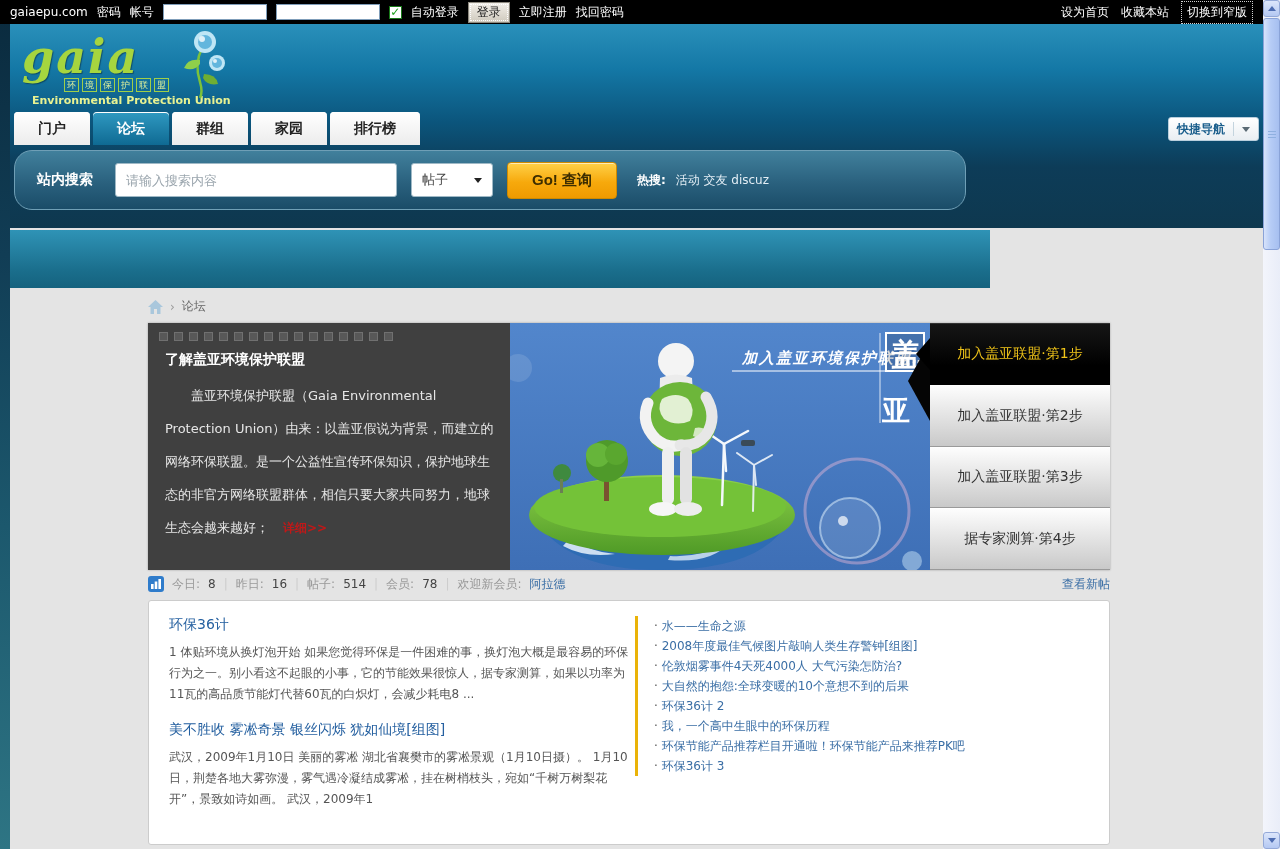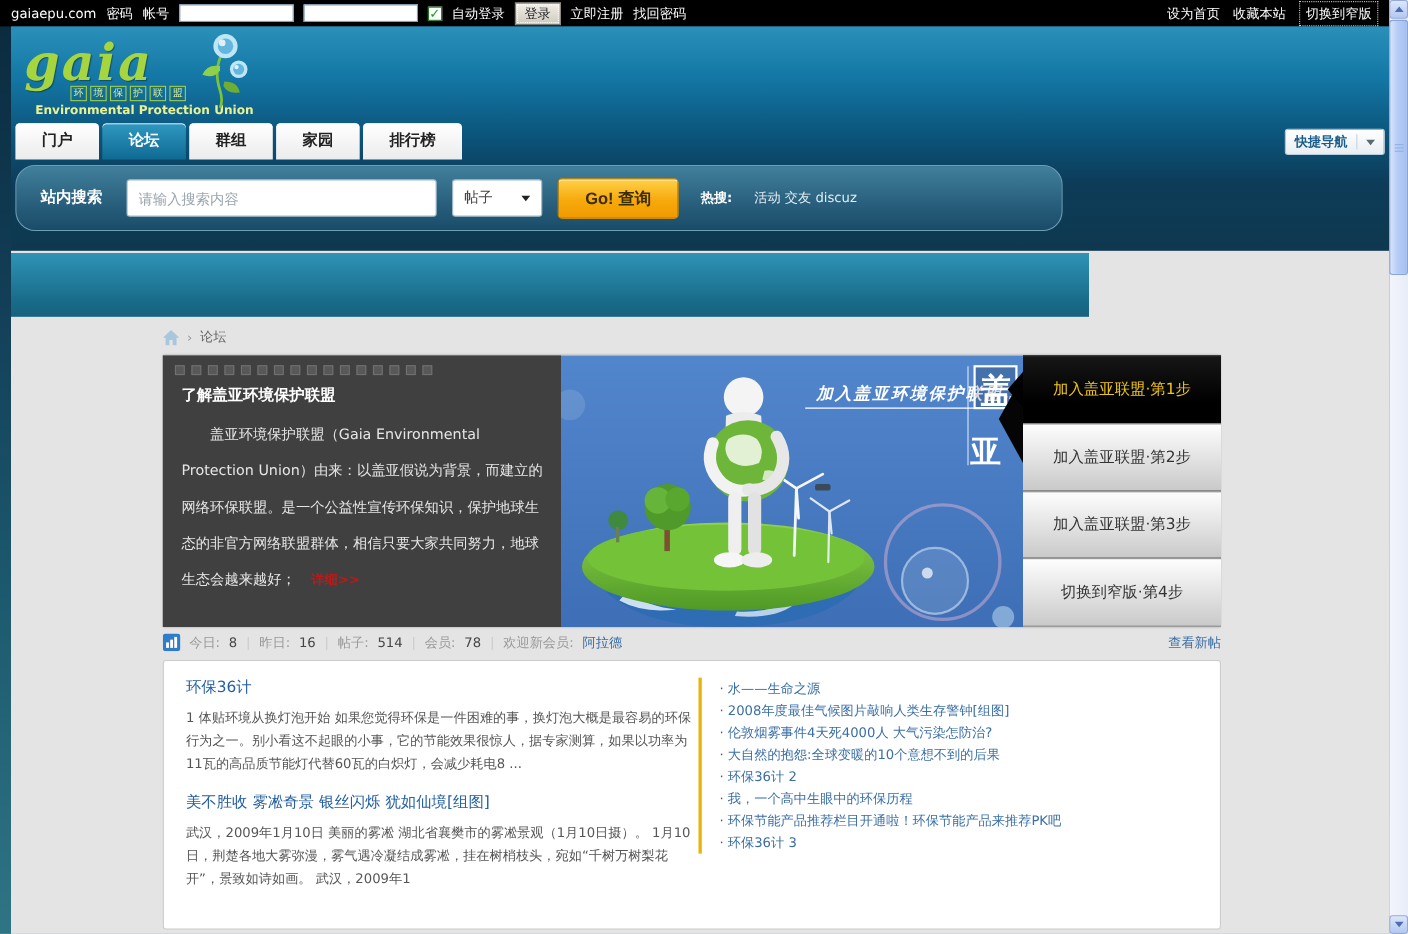--- a/index.html
+++ b/index.html
@@ -72,7 +72,7 @@
     color:#3c2d00; font-size:15px; font-weight:bold; cursor:pointer;
     box-shadow:inset 0 1px 0 rgba(255,255,255,.6); }
   .hot { color:#fff; font-size:12px; margin-left:6px; }
-  .hot b { margin-right:16px; }
+  .hot b { margin-right:6px; }
   .hot a { color:#e3eef5; cursor:pointer; }
   
   .content { position:absolute; top:204px; left:0; right:0; bottom:0; background:#e4e4e4; }

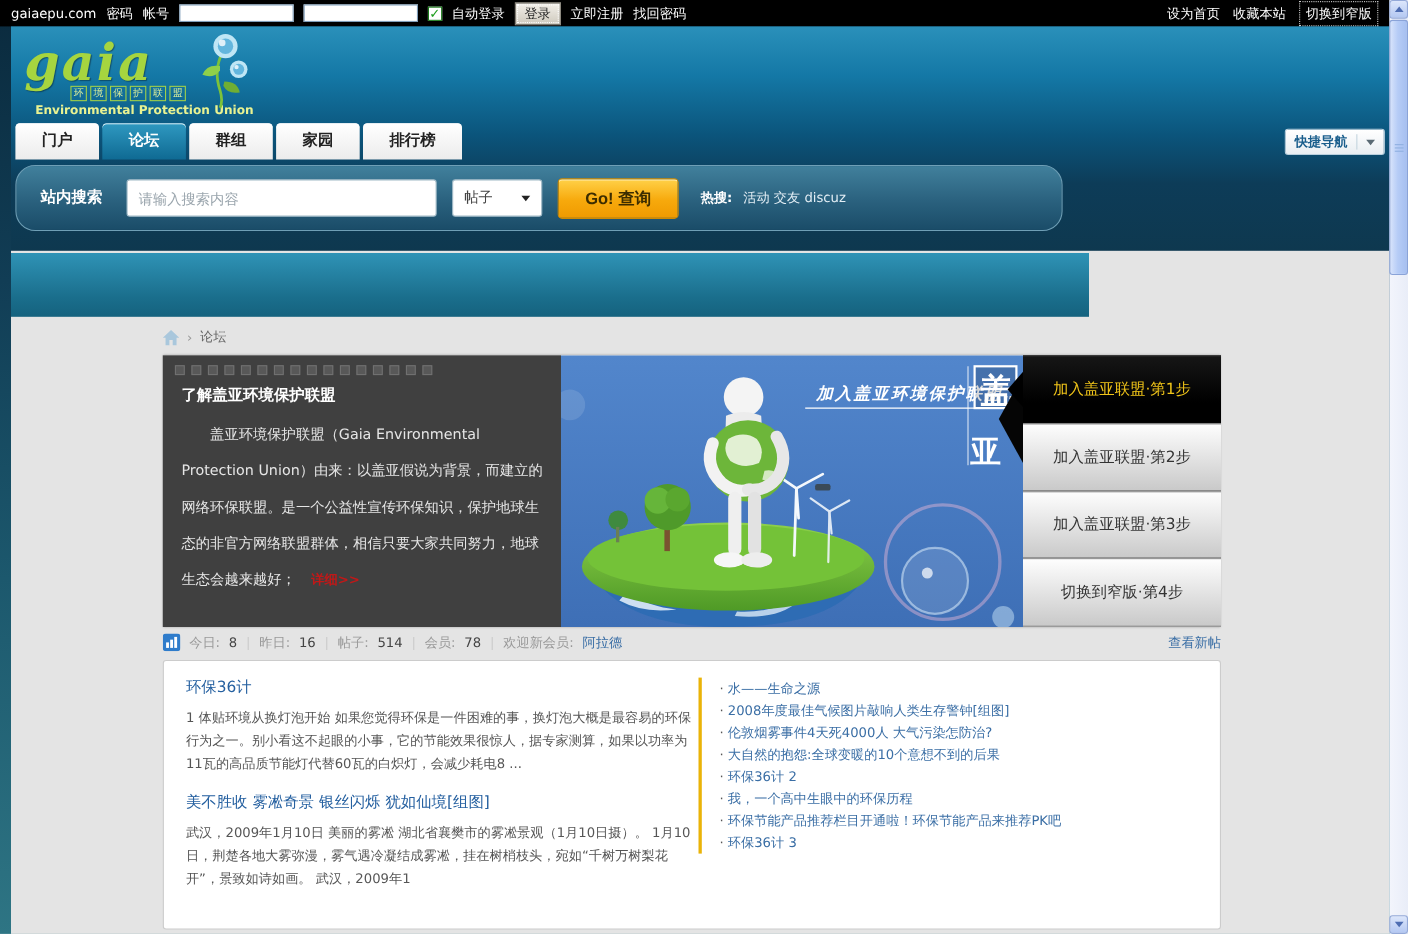--- a/index.html
+++ b/index.html
@@ -304,7 +304,7 @@
         <div class="step active">加入盖亚联盟·第1步</div>
         <div class="step">加入盖亚联盟·第2步</div>
         <div class="step">加入盖亚联盟·第3步</div>
-        <div class="step">切换到窄版·第4步</div>
+        <div class="step">据专家测算·第4步</div>
       </div>
     </div>
 

